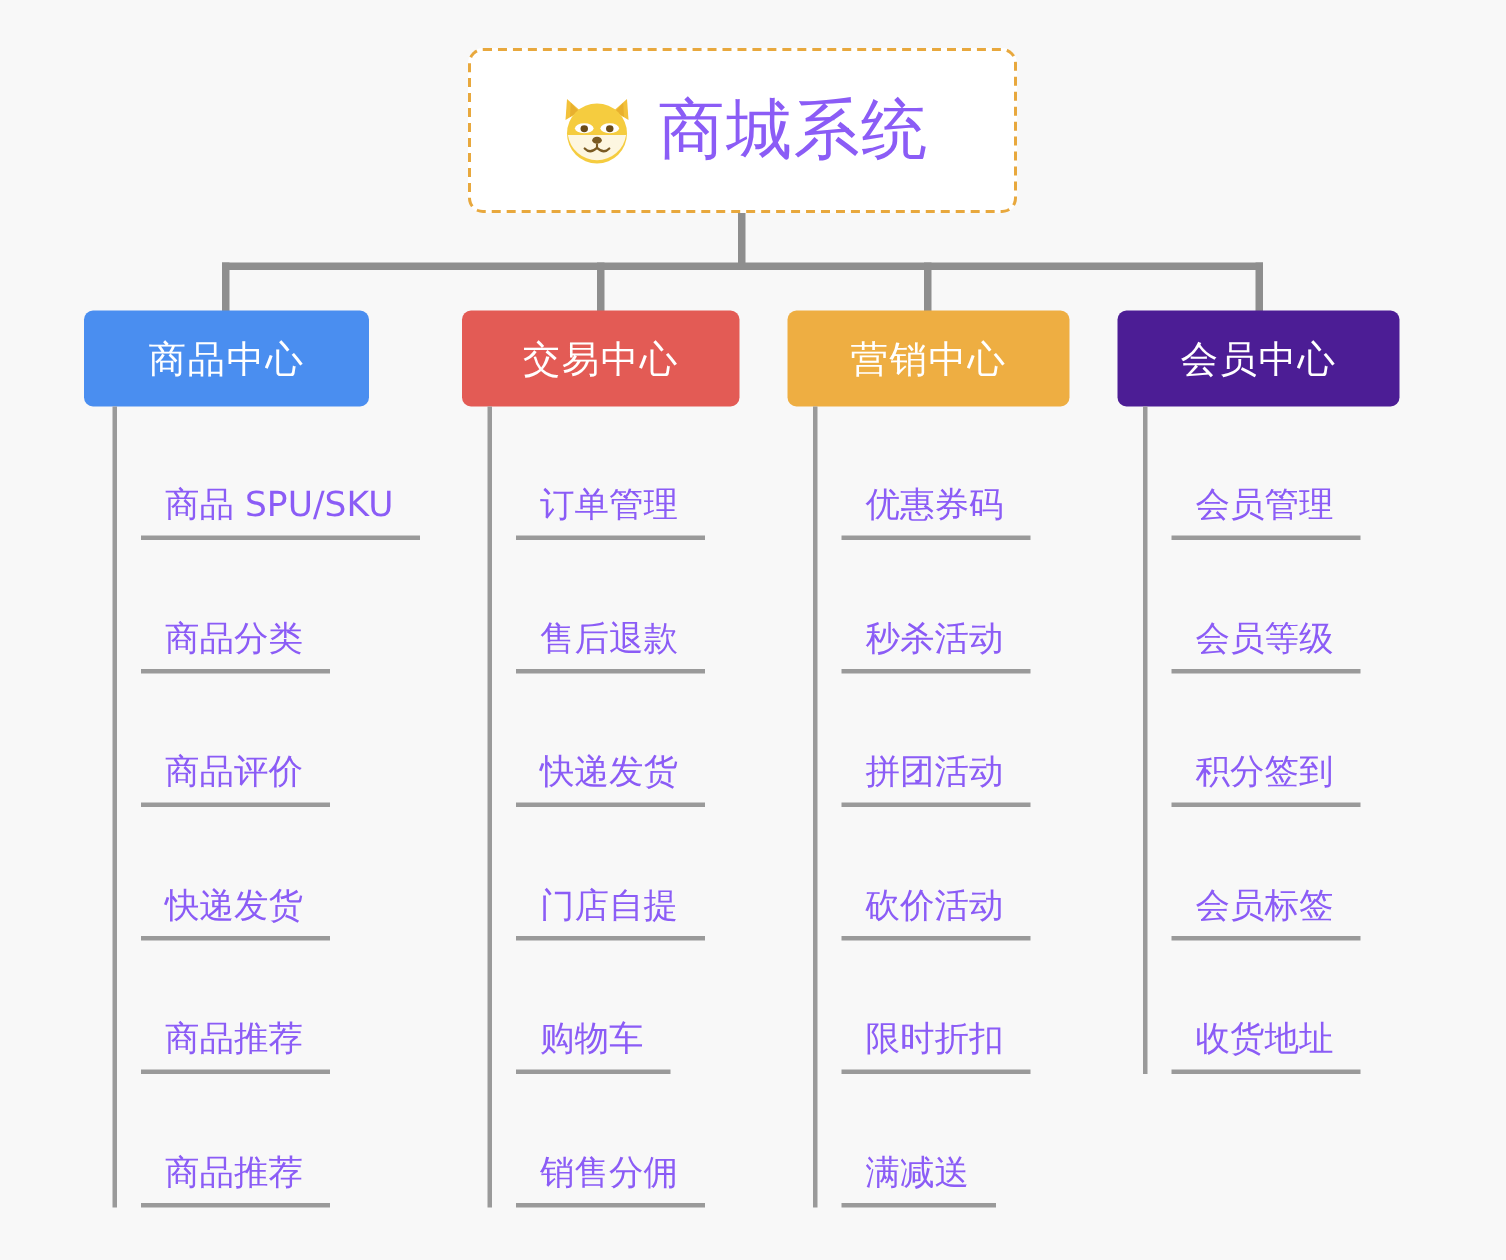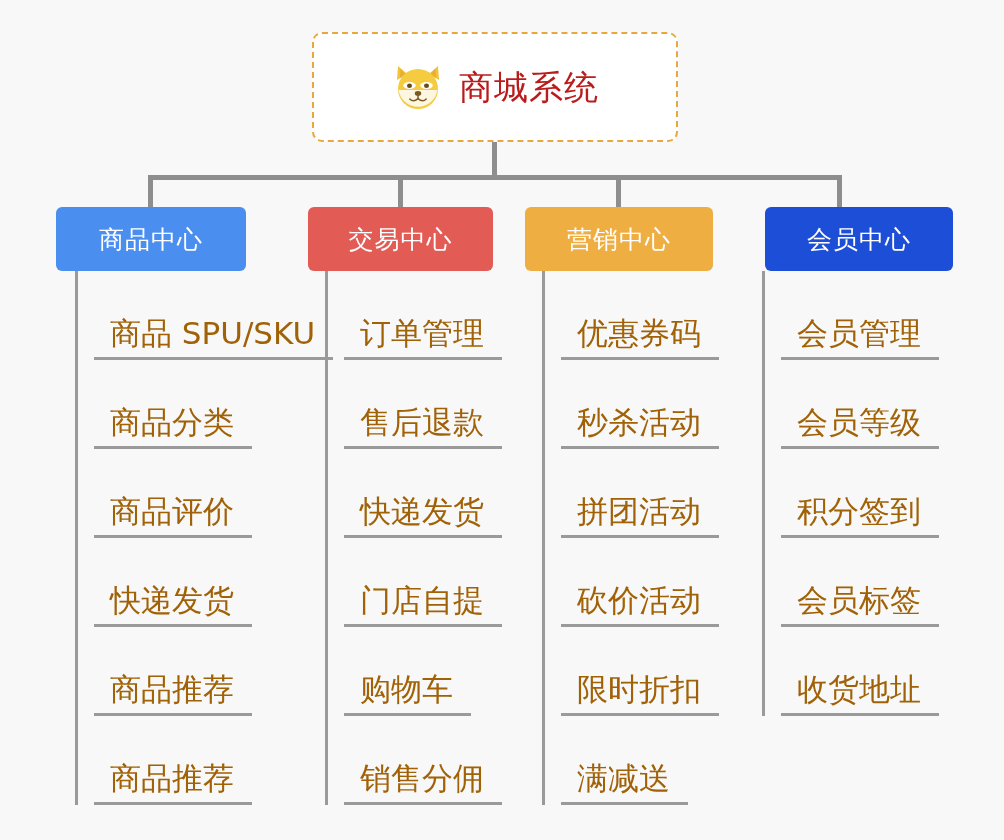--- a/index.html
+++ b/index.html
@@ -44,9 +44,9 @@
     position: relative;
   }
   .root-title {
-    font-size: 34px;
+    font-size: 44px;
     line-height: 1;
-    color: #b91c1c;
+    color: #8b5cf6;
     letter-spacing: 1px;
     white-space: nowrap;
   }

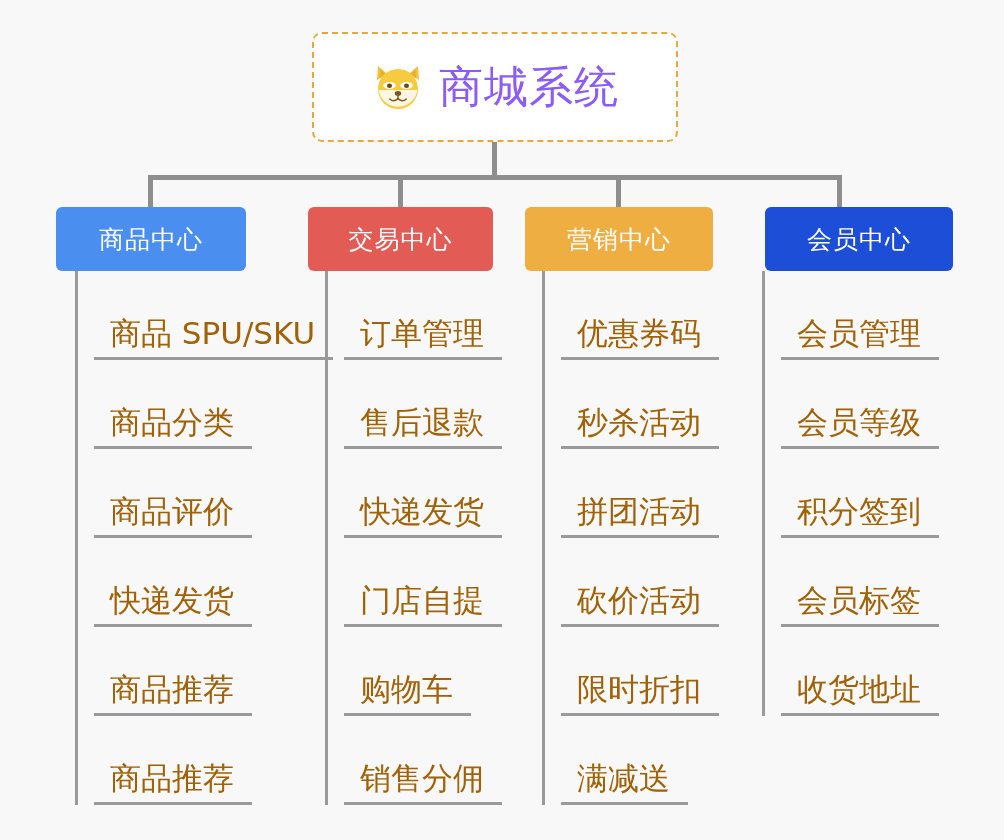--- a/index.html
+++ b/index.html
@@ -105,7 +105,7 @@
   .cat-header.blue   { background: #4a8ef0; }
   .cat-header.red    { background: #e35b55; }
   .cat-header.orange { background: #eeae42; }
-  .cat-header.green  { background: #1d4ed8; margin-left: 20px; }
+  .cat-header.green  { background: #4c1d95; }
 
   
   .leaf-list {

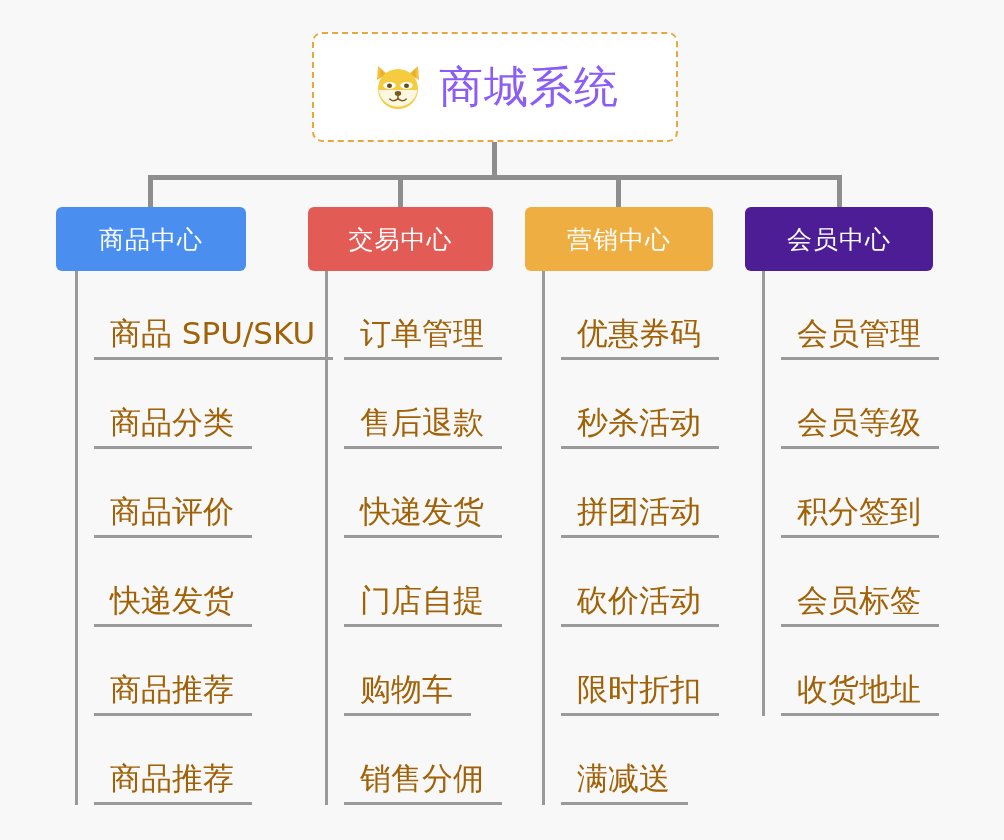--- a/index.html
+++ b/index.html
@@ -127,8 +127,8 @@
   }
   .leaf-text {
     display: inline-block;
-    font-size: 31px;
-    color: #a16207;
+    font-size: 23px;
+    color: #8b5cf6;
     line-height: 1.1;
     padding: 0 18px 7px 16px;
     border-bottom: 3px solid #9a9a9a;

